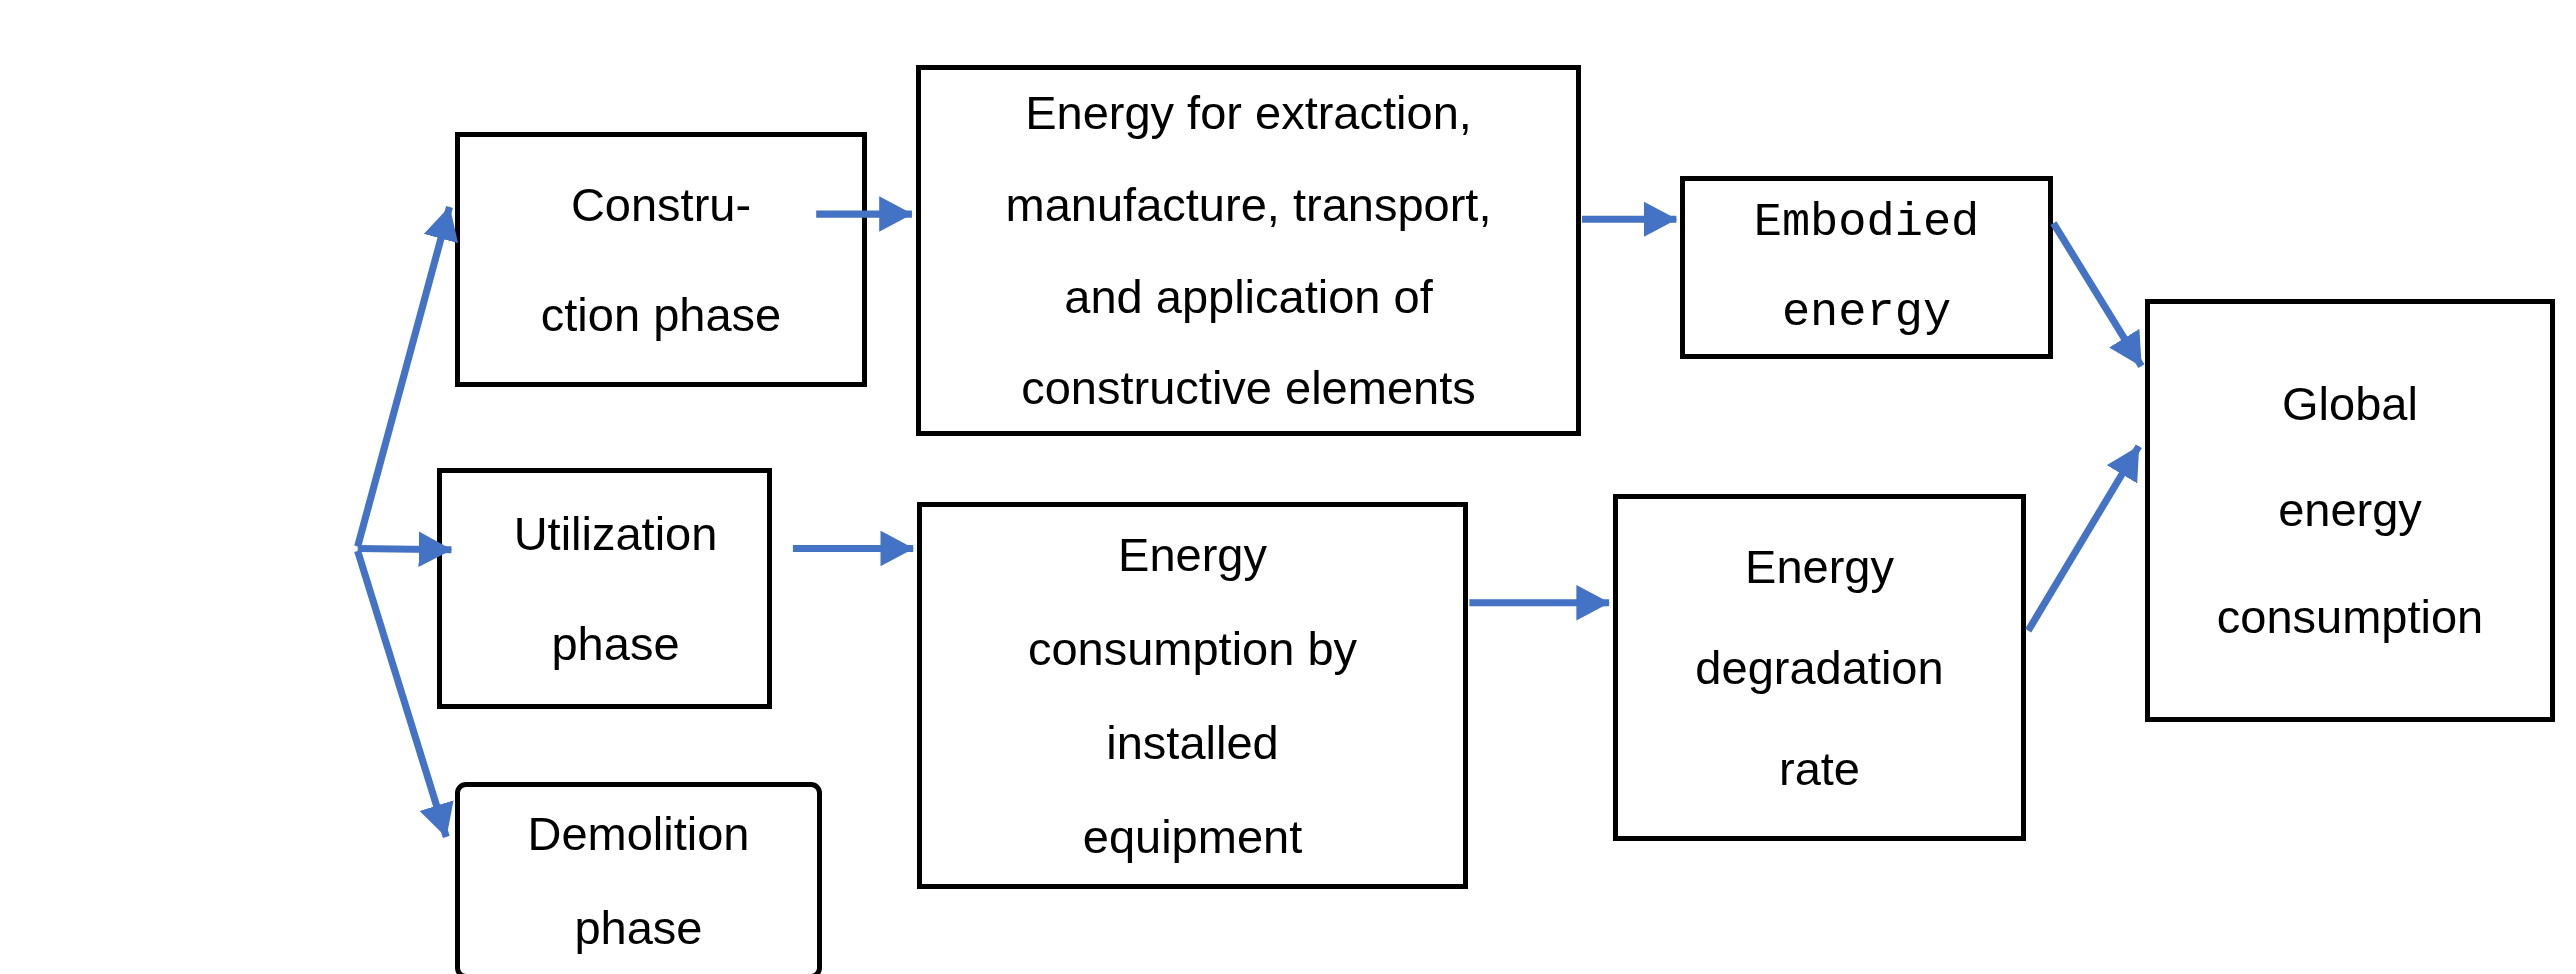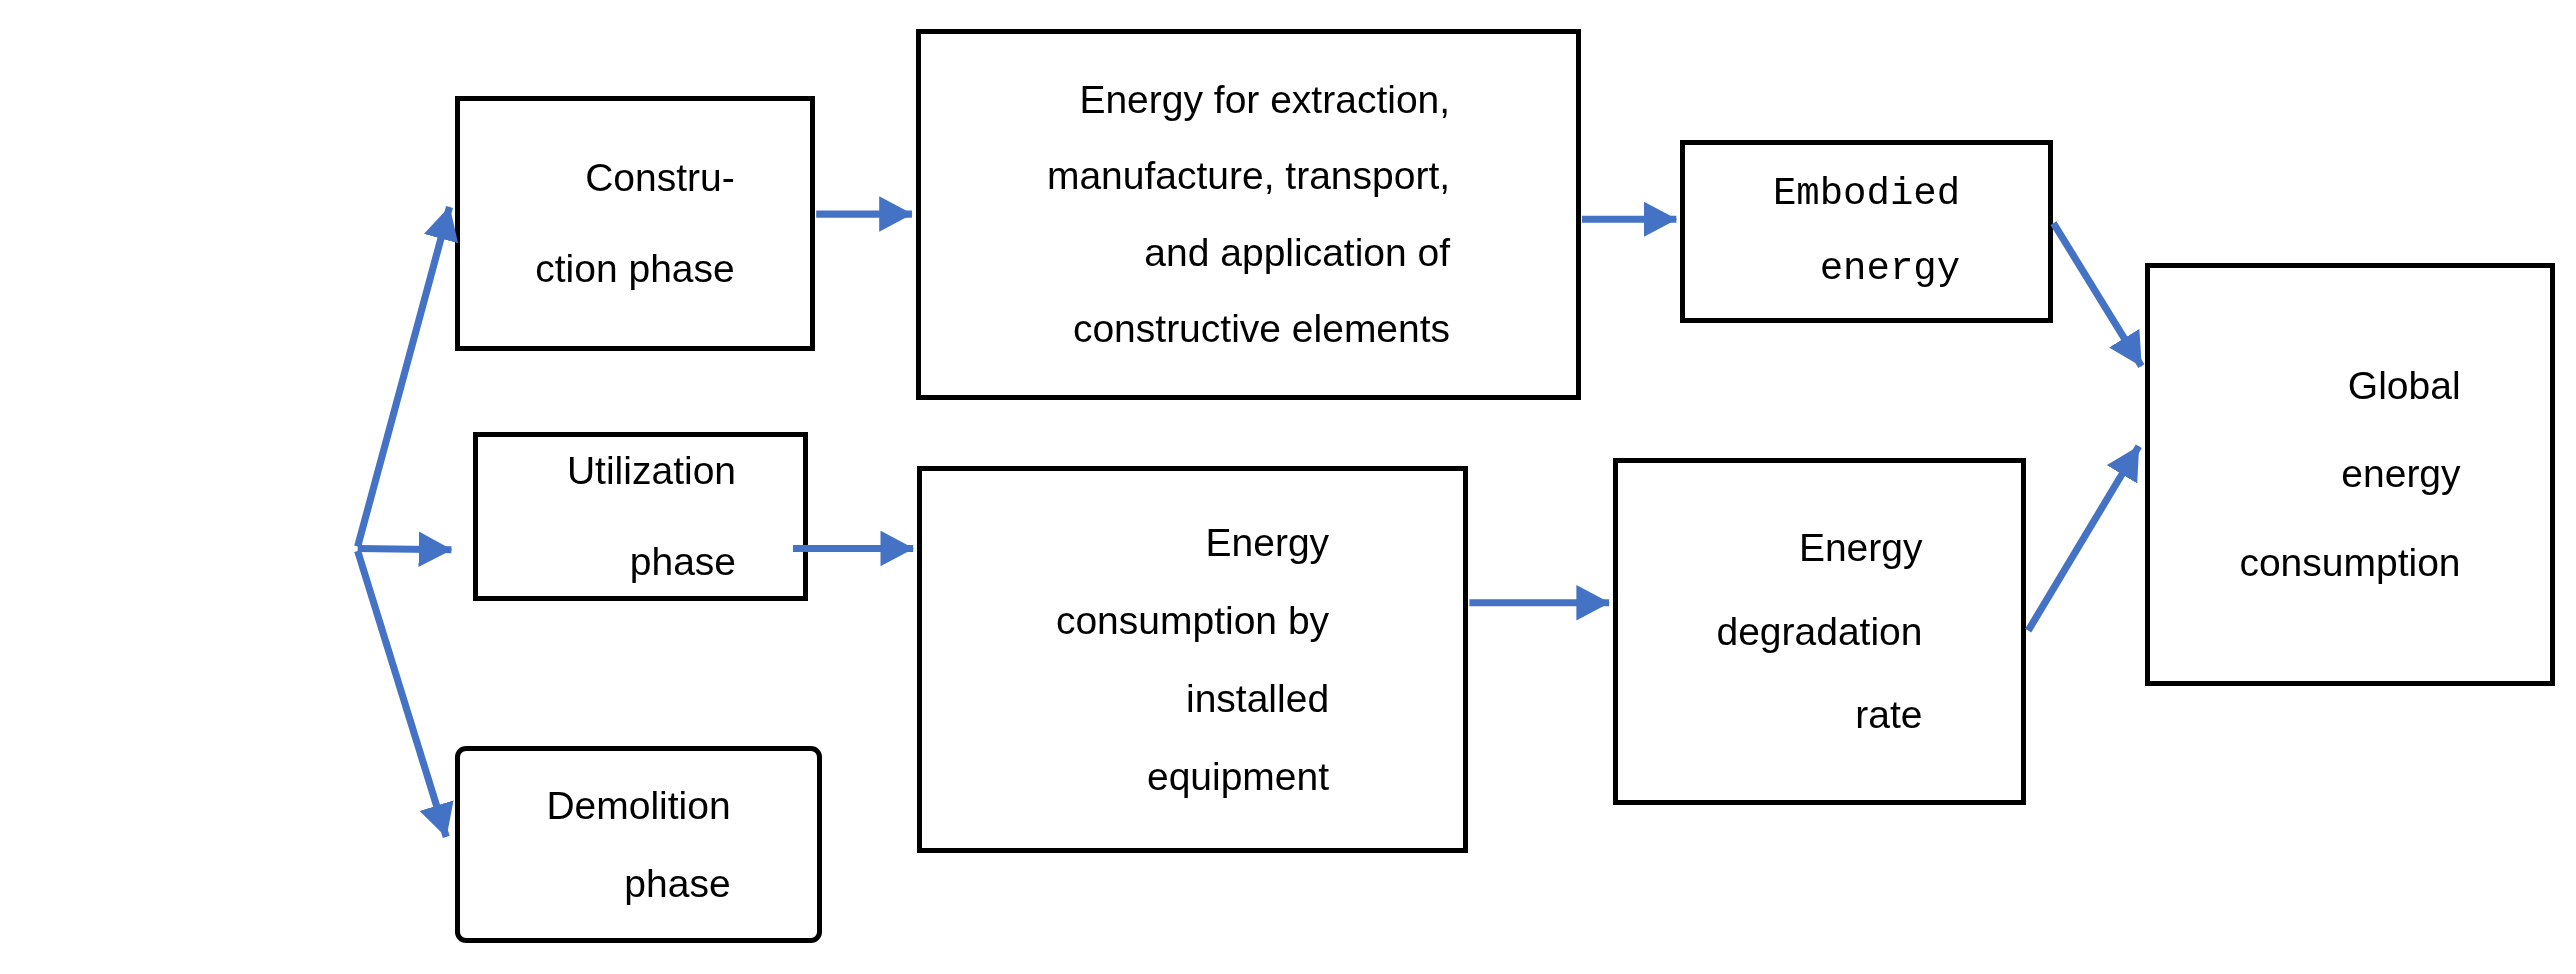--- a/index.html
+++ b/index.html
@@ -24,9 +24,10 @@
     display: flex;
     align-items: center;
     justify-content: center;
-    text-align: right;
+    text-align: center;
     white-space: pre-line;
-    font-size: 39px;
+    font-size: 47px;
+    margin-top: 36px;
   }
   #arrow-layer {
     position: absolute;

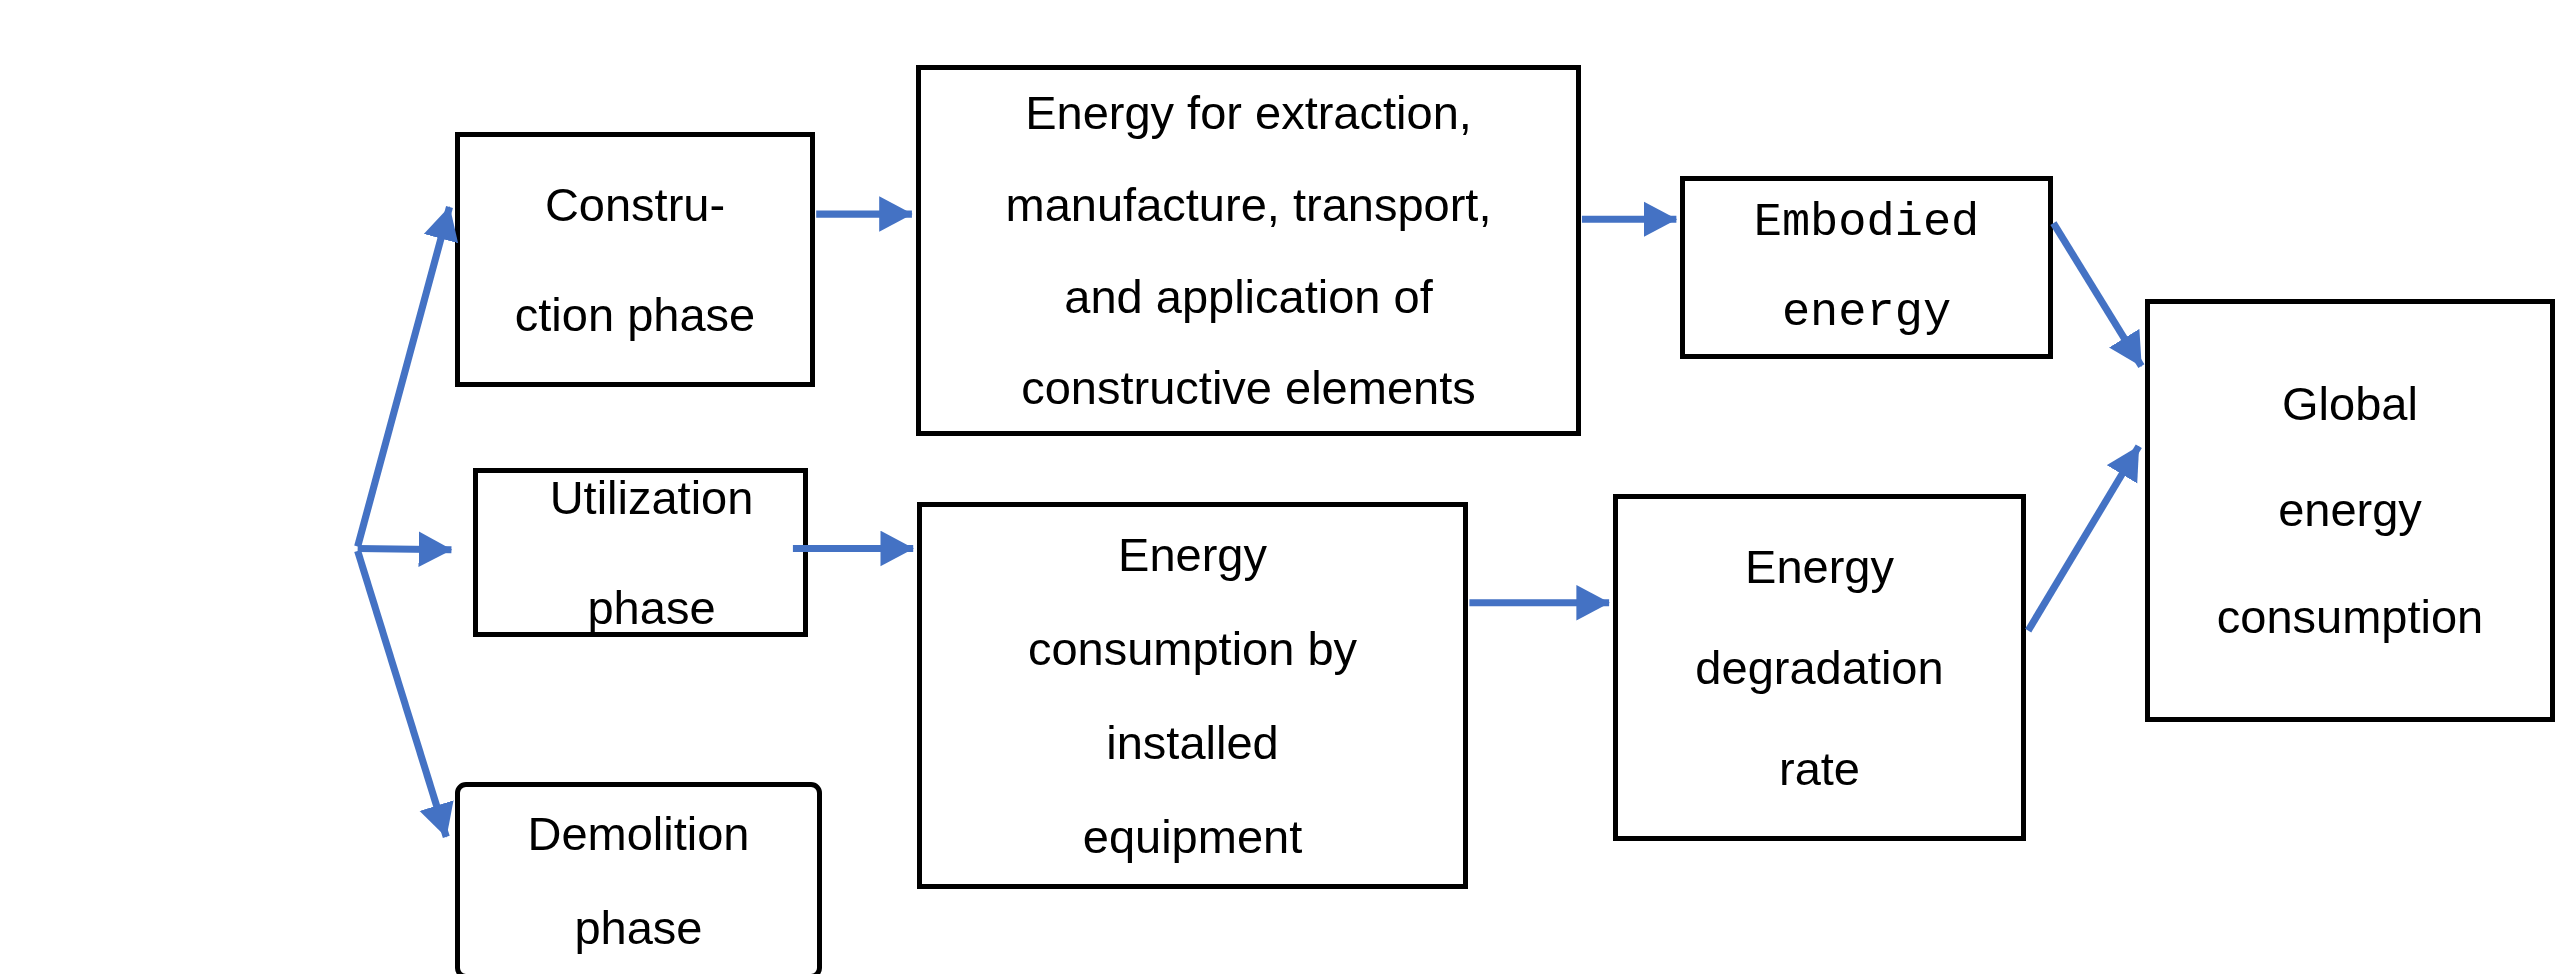--- a/index.html
+++ b/index.html
@@ -50,7 +50,7 @@
 <div id="canvas">
 
 
-  <div class="box" style="left:455px; top:96px; width:360px; height:255px; line-height:2.33em;">Constru-
+  <div class="box" style="left:455px; top:96px; width:412px; height:255px; line-height:2.33em;">Constru-
 ction phase</div>
 
   <div class="box" style="left:473px; top:432px; width:335px; height:169px; line-height:2.33em;padding-left:22px;">Utilization

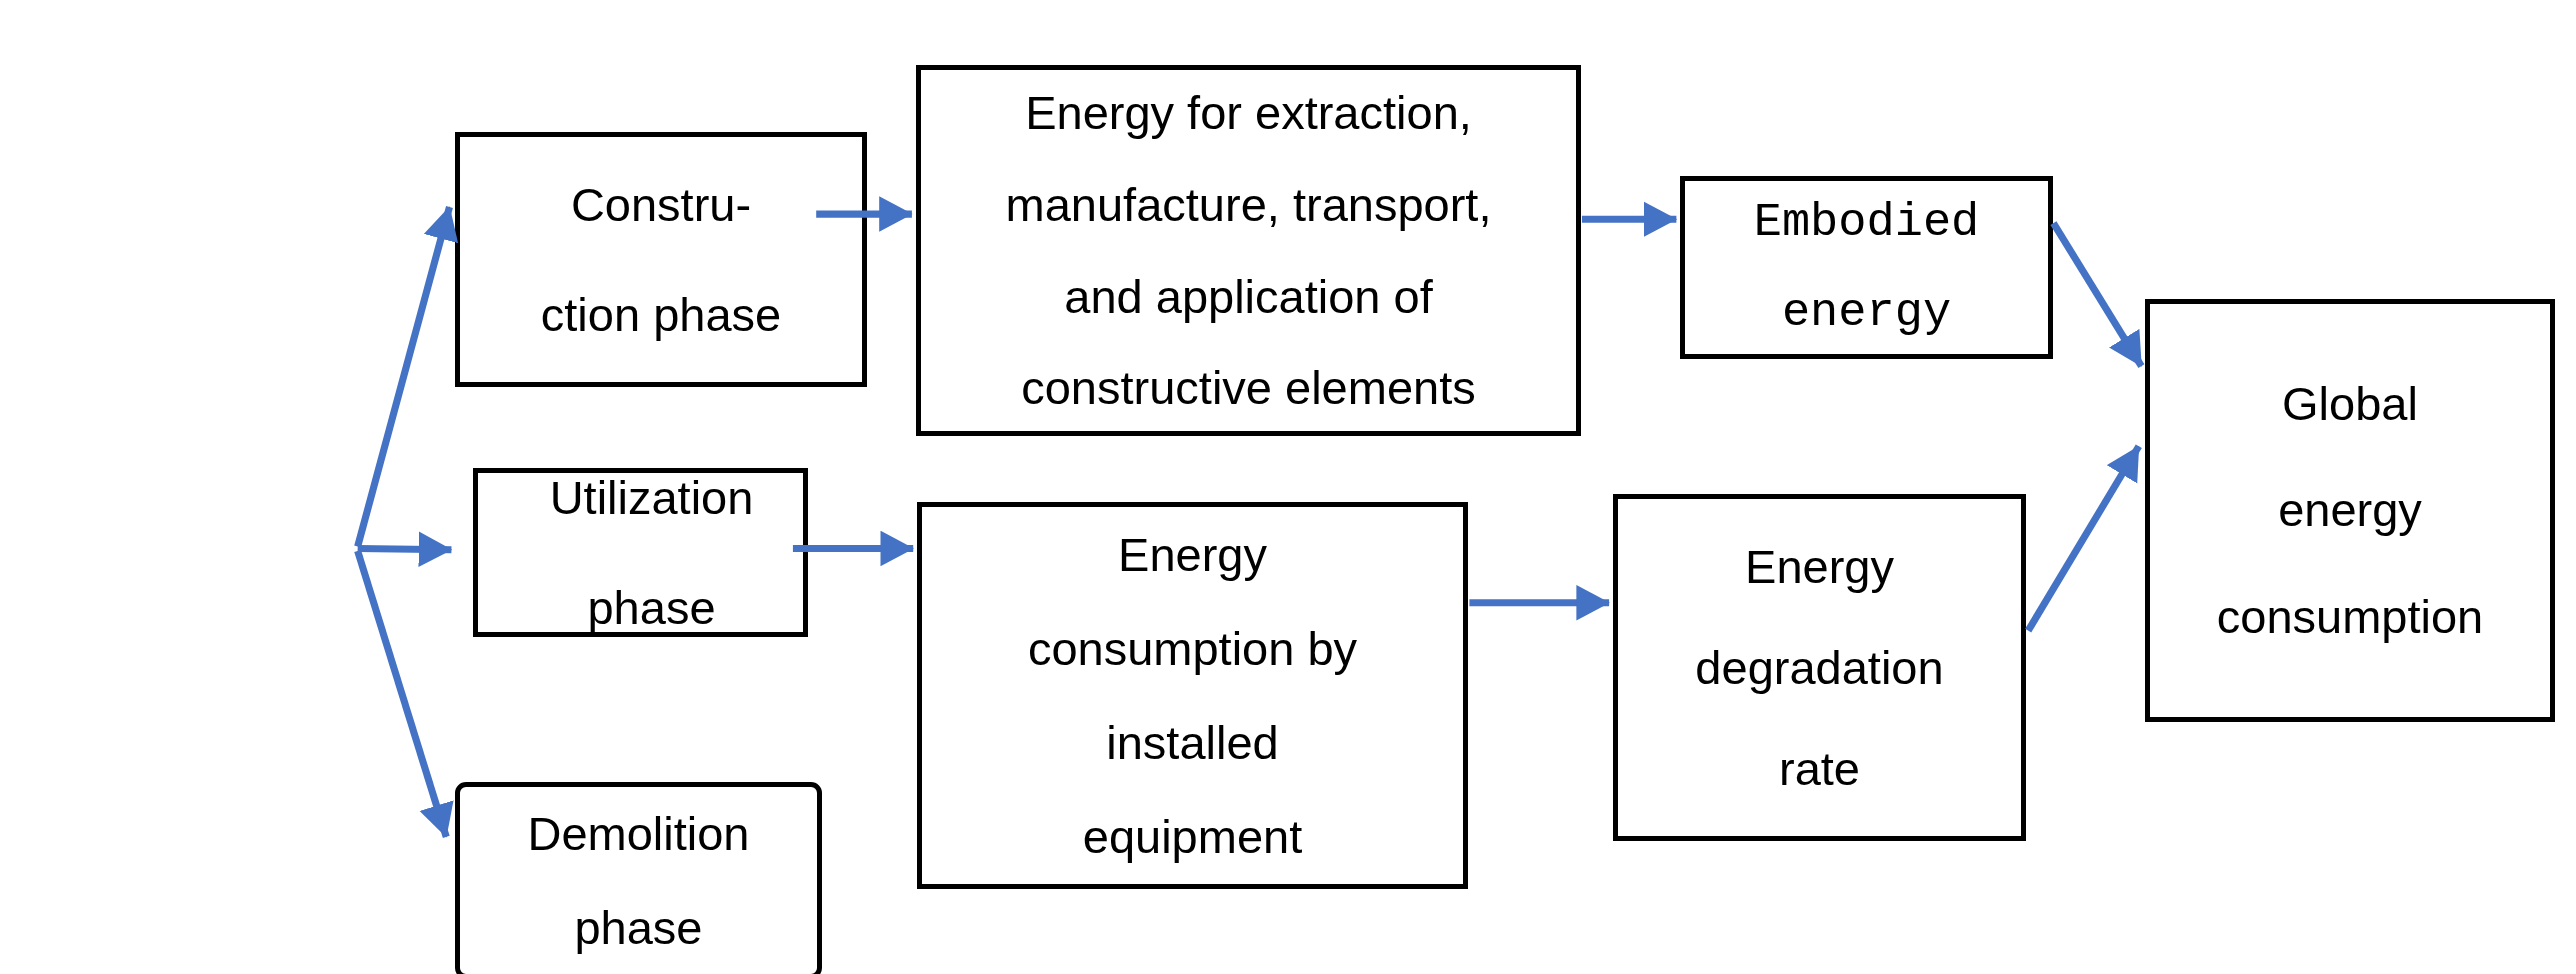--- a/index.html
+++ b/index.html
@@ -53,7 +53,7 @@
   <div class="box" style="left:455px; top:96px; width:412px; height:255px; line-height:2.33em;">Constru-
 ction phase</div>
 
-  <div class="box" style="left:473px; top:432px; width:335px; height:169px; line-height:2.33em;padding-left:22px;">Utilization
+  <div class="box" style="left:437px; top:432px; width:335px; height:241px; line-height:2.33em;padding-left:22px;">Utilization
 phase</div>
 
   <div class="box" style="left:455px; top:746px; width:367px; height:197px; line-height:2.0em;border-radius:11px;">Demolition

